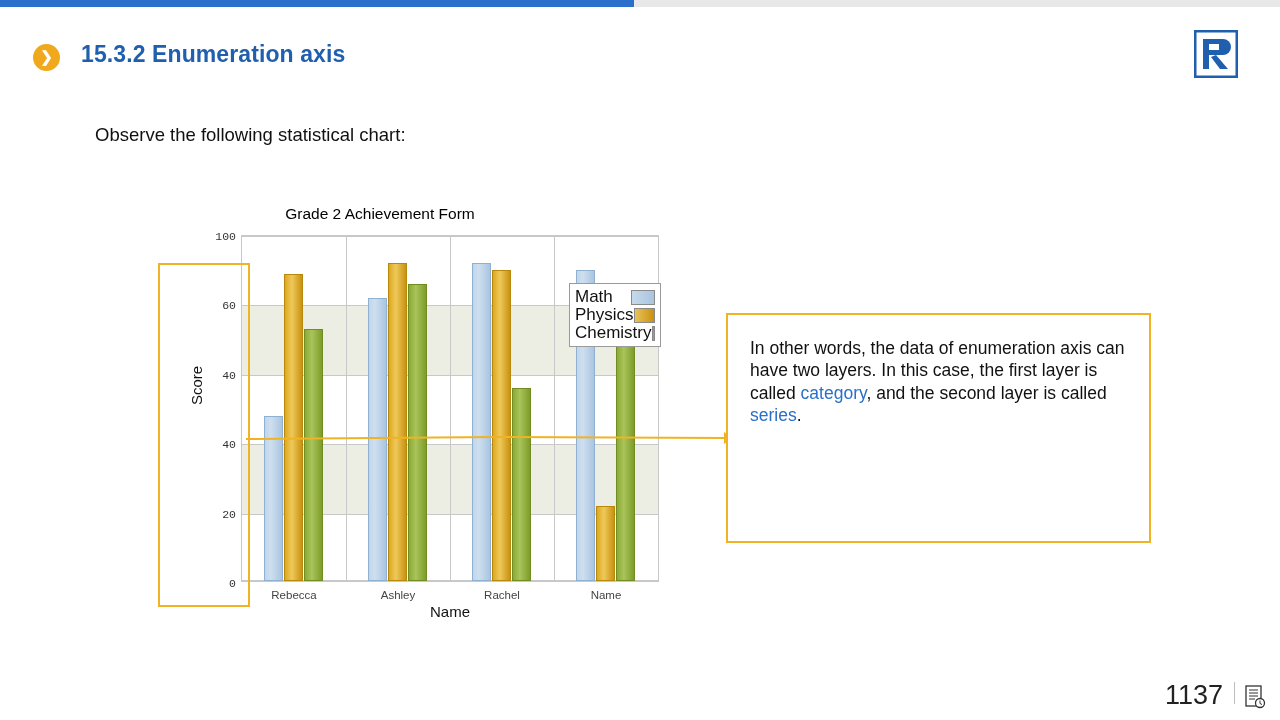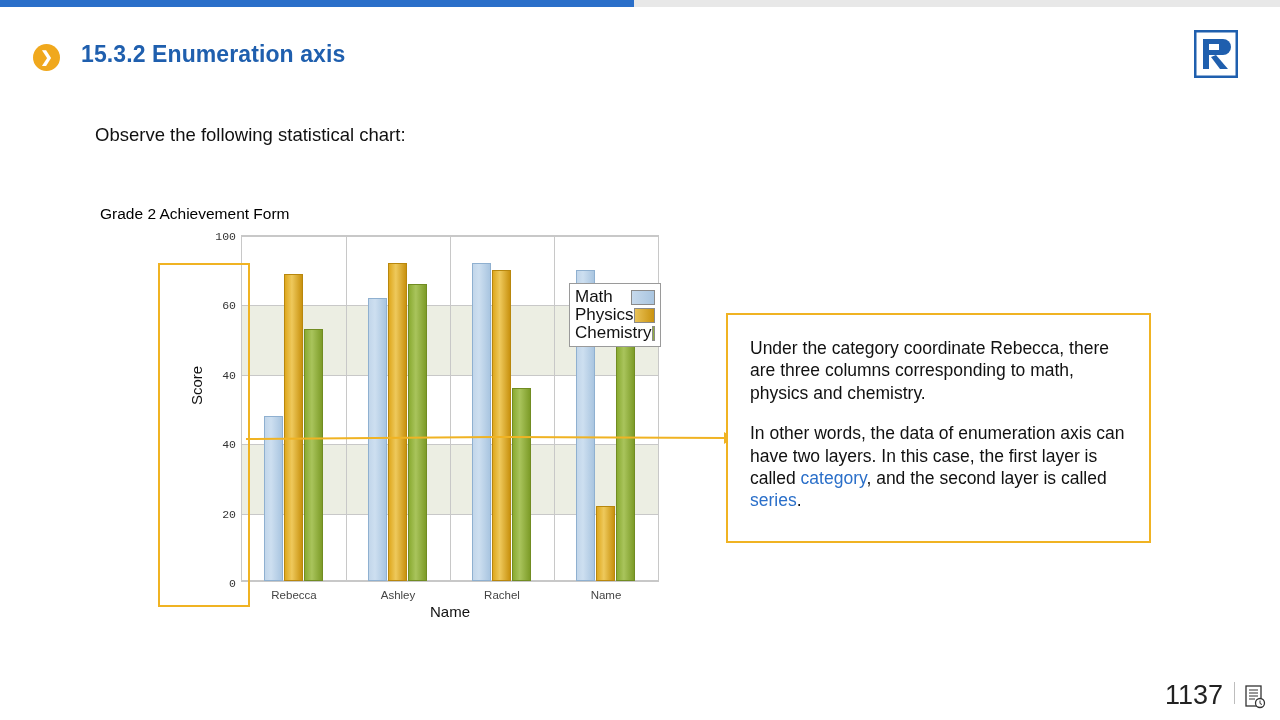--- a/index.html
+++ b/index.html
@@ -73,6 +73,7 @@
     position: absolute;
     left: 0; top: 0;
     width: 560px;
+    text-align: center;
     font-size: 15.5px;
     color: #000000;
     font-family: "Liberation Sans", sans-serif;

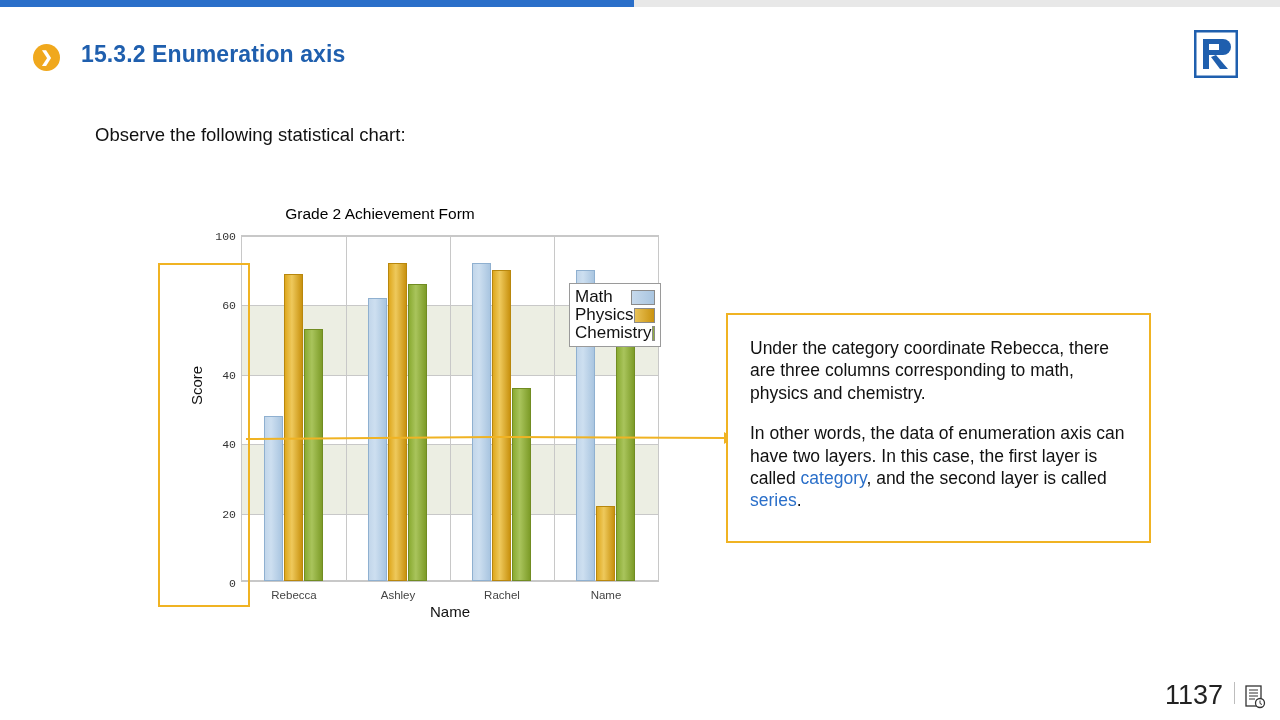--- a/index.html
+++ b/index.html
@@ -337,7 +337,6 @@
 </div>
 
 <div class="callout">
-  <p>Under the category coordinate Rebecca, there are three columns corresponding to math, physics and chemistry.</p>
   <p><span>In other words, the data of enumeration axis can have two layers. In this case, the first layer is called </span><span class="kw">category</span><span>, and the second layer is called </span><span class="kw">series</span><span>.</span></p>
 </div>
 

